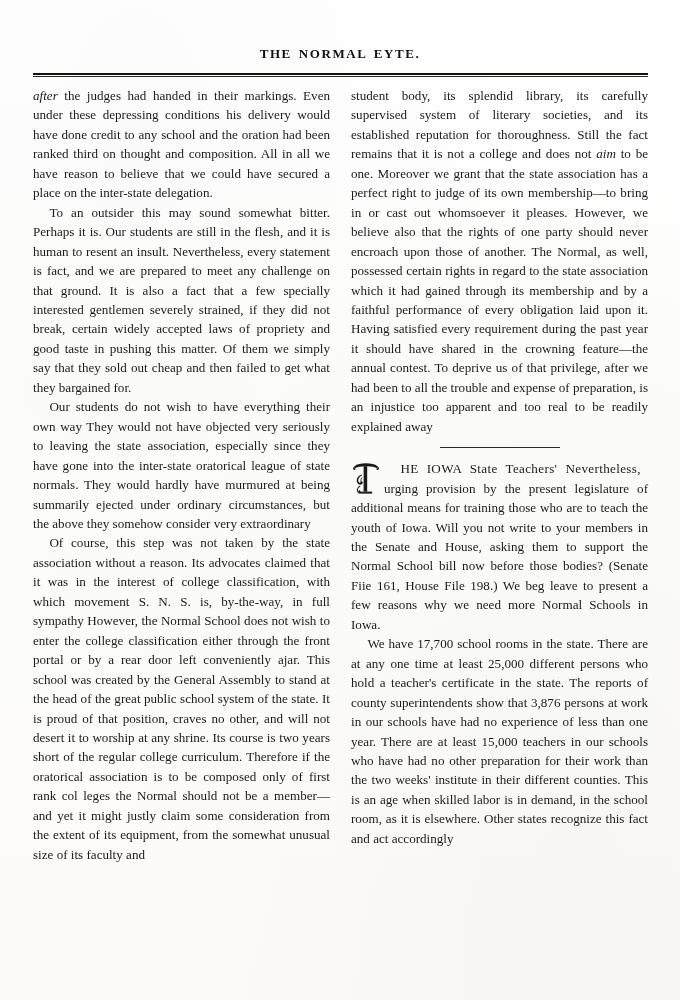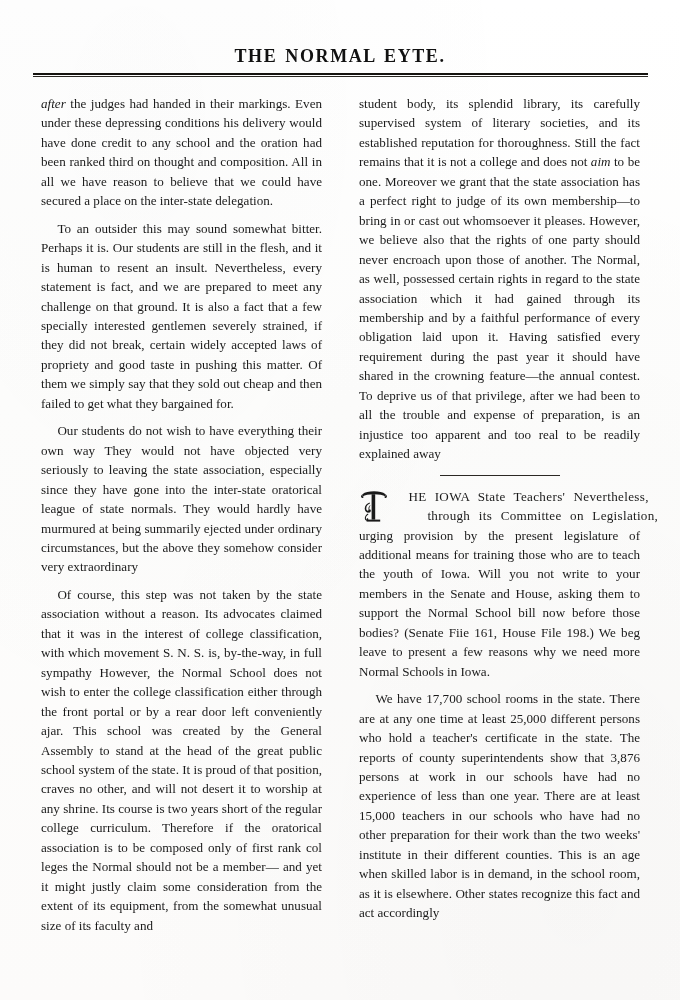--- a/index.html
+++ b/index.html
@@ -41,7 +41,7 @@
     text-align: center;
     font-family: "Liberation Serif", "DejaVu Serif", serif;
     font-weight: bold;
-    font-size: 18px;
+    font-size: 13px;
     letter-spacing: 1.6px;
     color: #111;
     word-spacing: 2px;

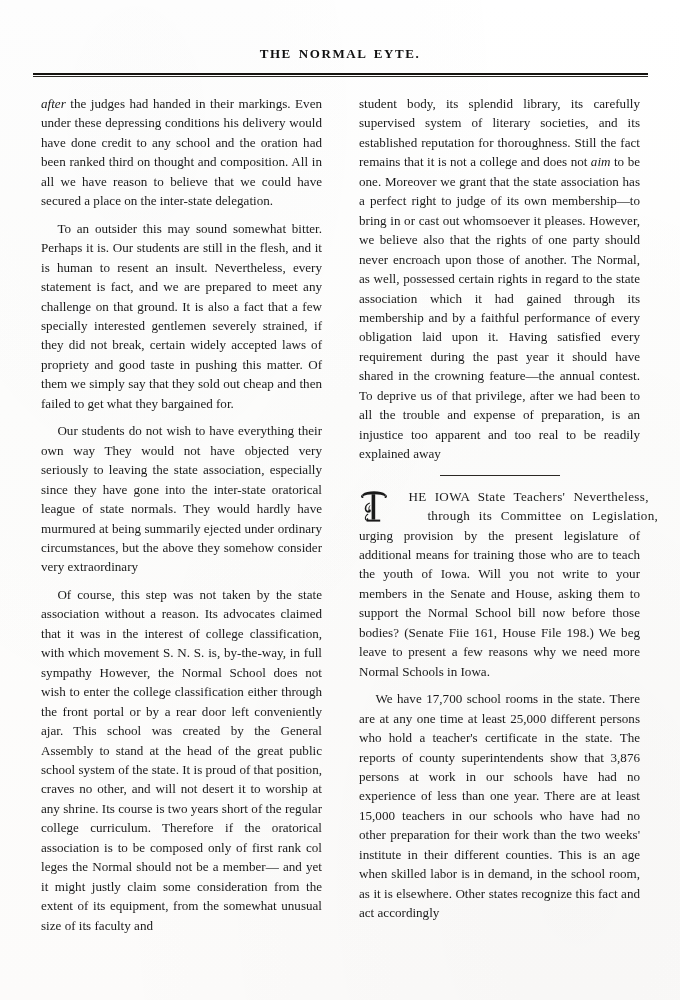--- a/index.html
+++ b/index.html
@@ -88,7 +88,7 @@
     color: #1a1a1a;
   }
   .col p {
-    margin: 8px;
+    margin: 0;
     text-indent: 1.25em;
   }
   .col p.noindent {

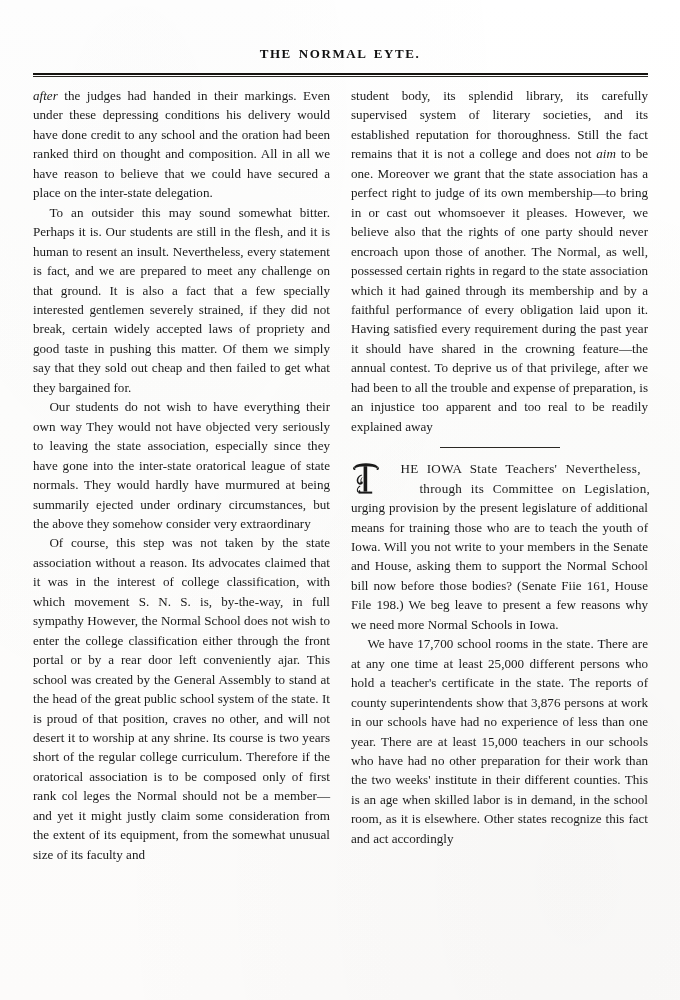--- a/index.html
+++ b/index.html
@@ -194,7 +194,6 @@
         </span>
         <span class="dc-lines">
           <span class="dc-line l1">HE  IOWA  State  Teachers'  Nevertheless,</span>
-          <span class="dc-line l2">through  its  Committee  on  Legislation,</span>
         </span>
         <span>urging provision by the present legislature of additional means for training those who are to teach the youth of Iowa.  Will you not write to your members in the Senate and House, asking them to support the Normal School bill now before those bodies?  (Senate Fiie 161, House File 198.)  We beg leave to present a few reasons why we need more Normal Schools in Iowa.</span>
       </p>

